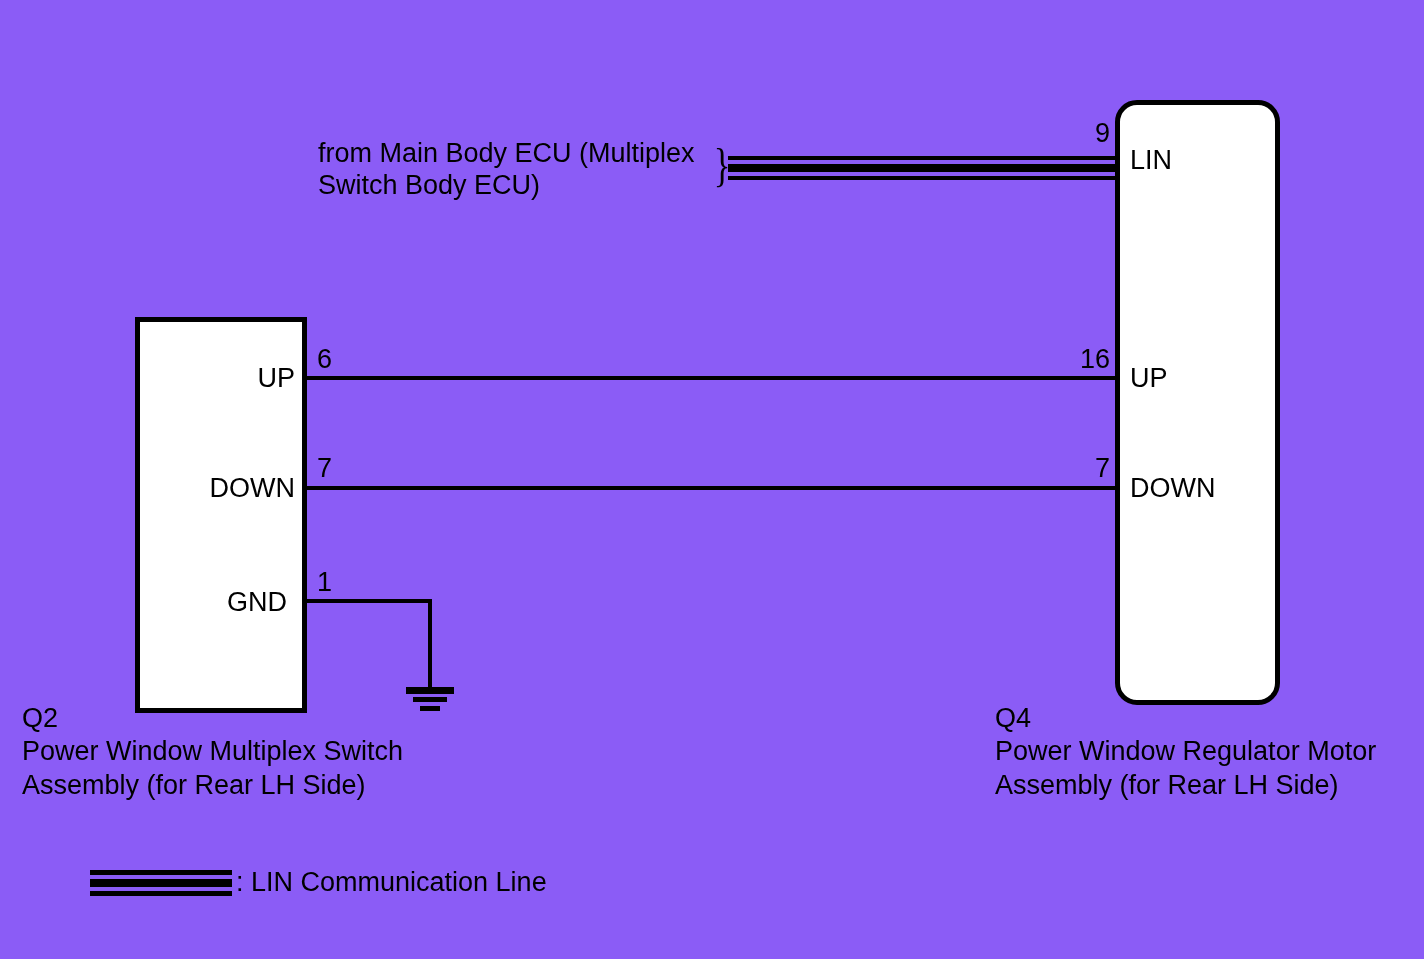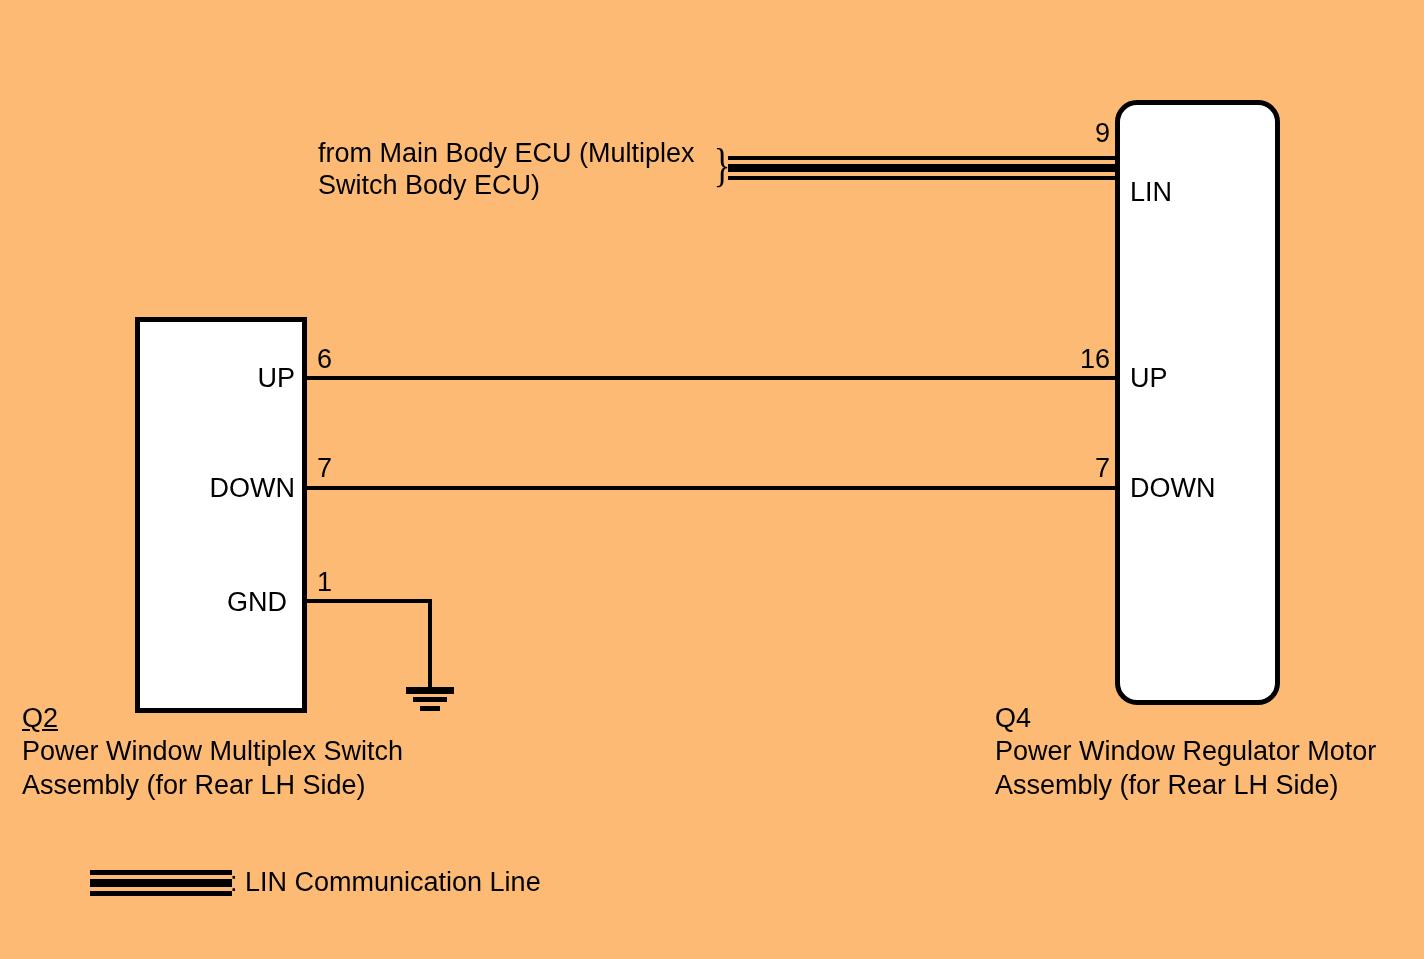--- a/index.html
+++ b/index.html
@@ -15,7 +15,7 @@
     position: relative;
     width: 1424px;
     height: 959px;
-    background: #fdba74;
+    background: #8b5cf6;
     overflow: hidden;
   }
 

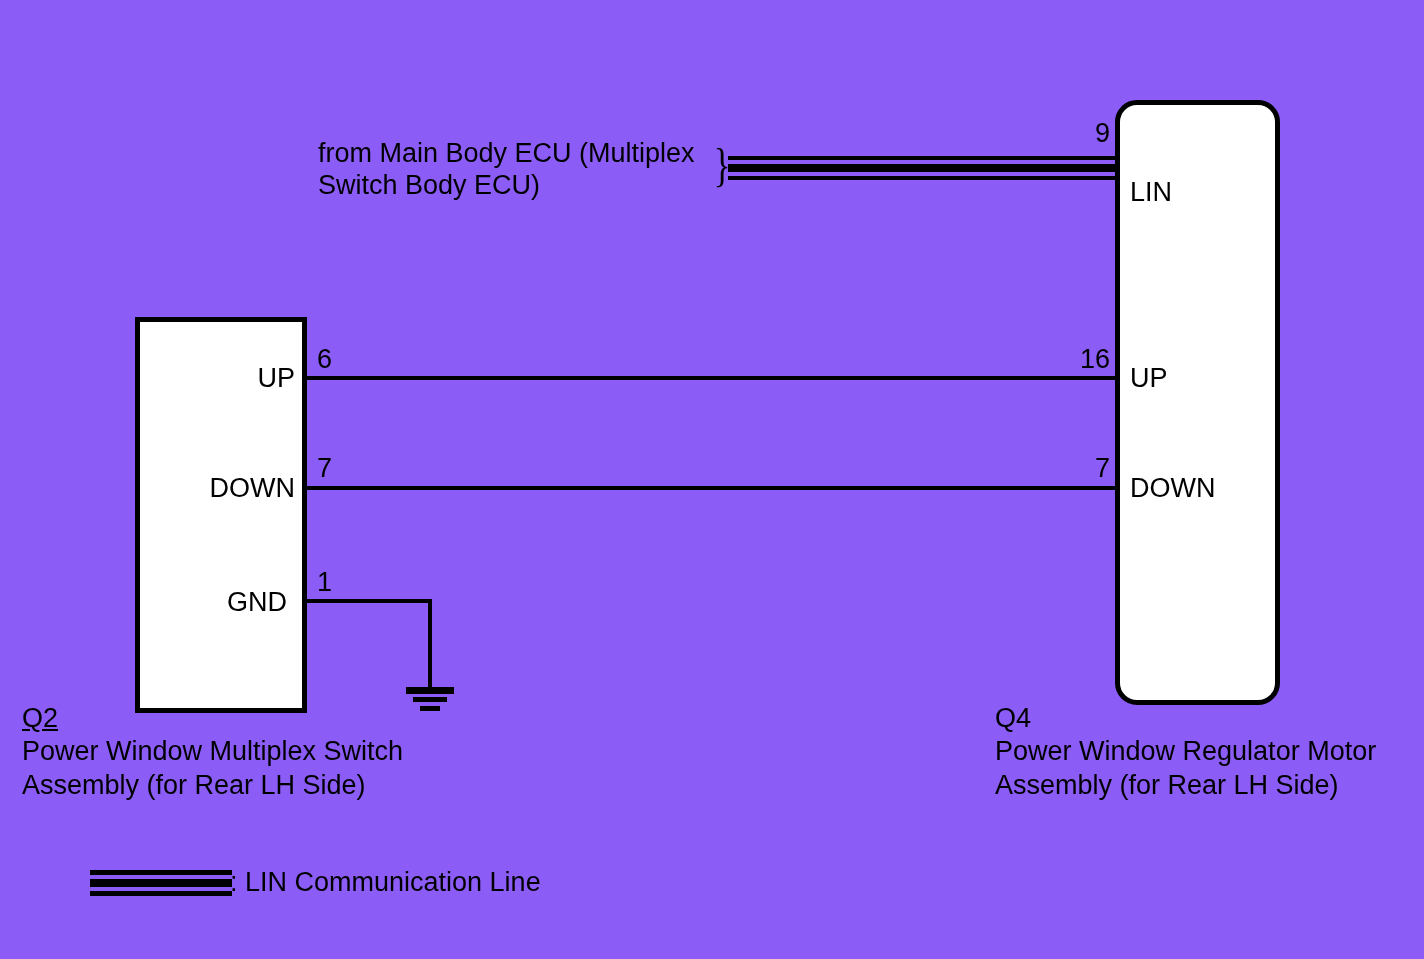--- a/index.html
+++ b/index.html
@@ -93,7 +93,7 @@
 
   <div class="box box-round" style="left:1115px; top:100px; width:165px; height:605px;"></div>
 
-  <div class="txt t-port" style="left:1130px; top:145px;margin-top:32px;">LIN</div>
+  <div class="txt t-port" style="left:1130px; top:145px;">LIN</div>
   <div class="txt t-port" style="left:1130px; top:363px;">UP</div>
   <div class="txt t-port" style="left:1130px; top:473px;">DOWN</div>
 

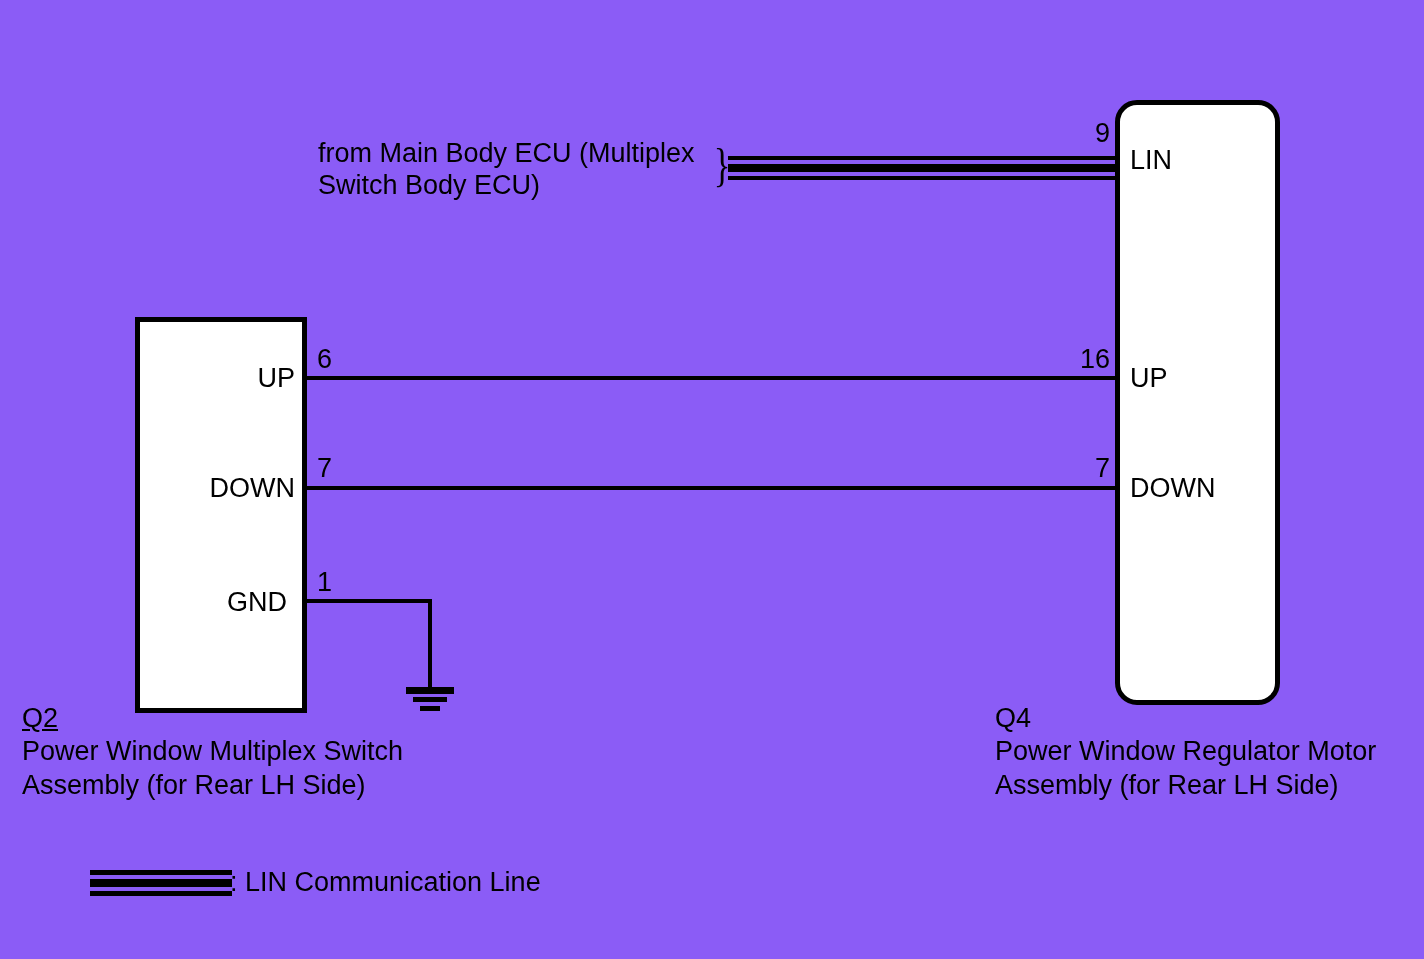--- a/index.html
+++ b/index.html
@@ -112,7 +112,7 @@
   <div class="gnd-bar" style="left:413px; top:697px; width:34px; height:5px;"></div>
   <div class="gnd-bar" style="left:420px; top:706px; width:20px; height:5px;"></div>
 
-  <div class="txt t-code" style="left:22px; top:703px;text-decoration:underline;">Q2</div>
+  <div class="txt t-code" style="left:22px; top:703px;">Q2</div>
   <div class="txt t-body" style="left:22px; top:736px;">Power Window Multiplex Switch</div>
   <div class="txt t-body" style="left:22px; top:770px;">Assembly (for Rear LH Side)</div>
 

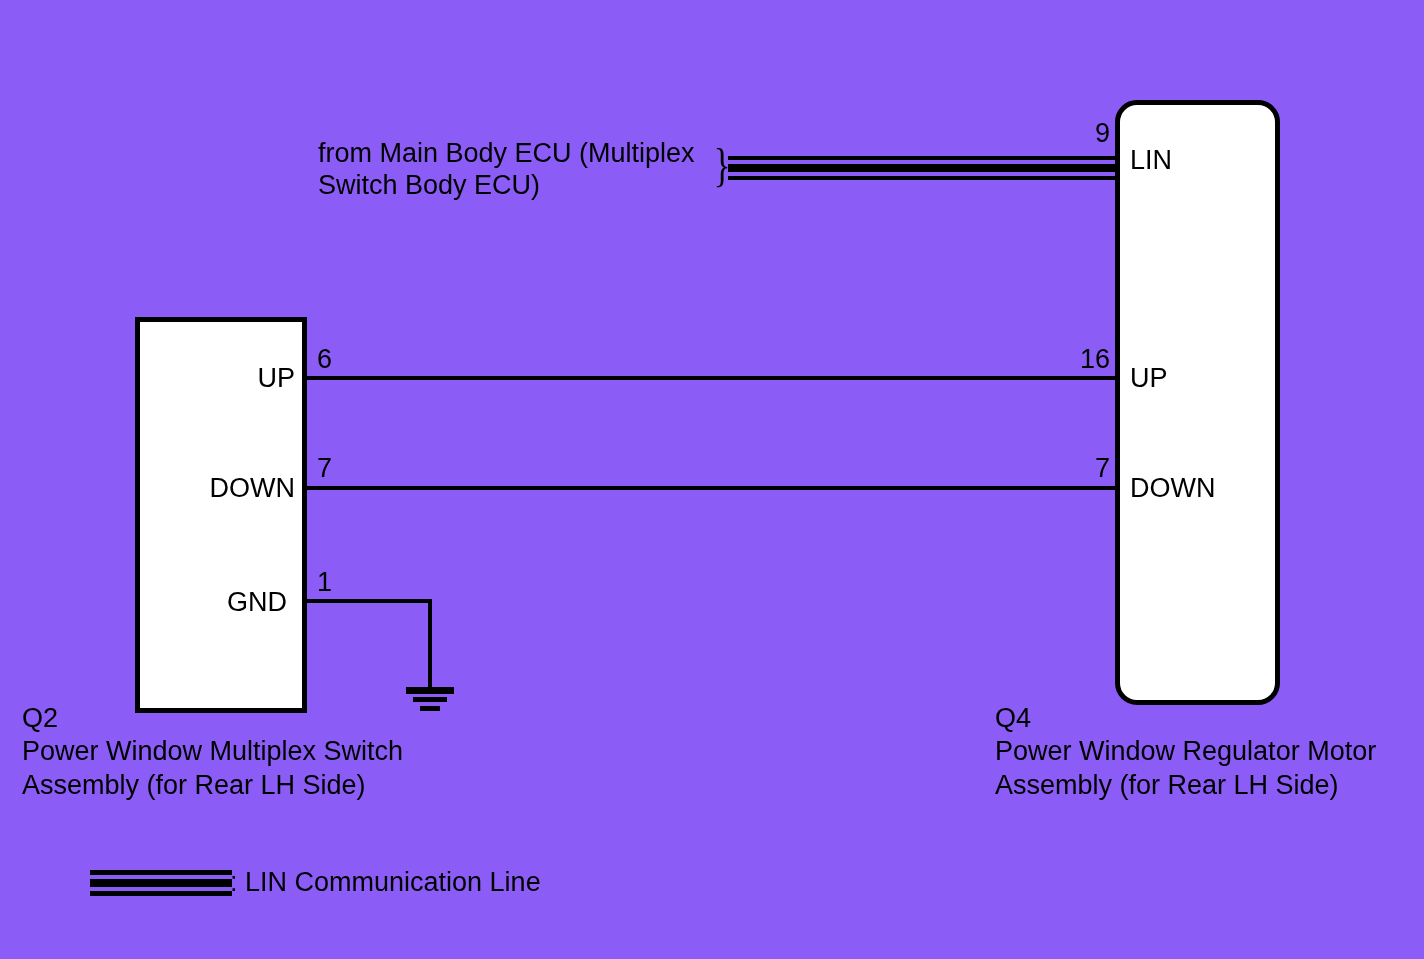--- a/index.html
+++ b/index.html
@@ -125,7 +125,7 @@
     <div class="lin-bar" style="left:90px; top:879px; width:142px; height:8px;"></div>
     <div class="lin-bar" style="left:90px; top:891px; width:142px; height:5px;"></div>
   </div>
-  <div class="txt t-body" style="left:230px; top:867px;">: LIN Communication Line</div>
+  <div class="txt t-body" style="left:236px; top:867px;">: LIN Communication Line</div>
 
 </div>
 

